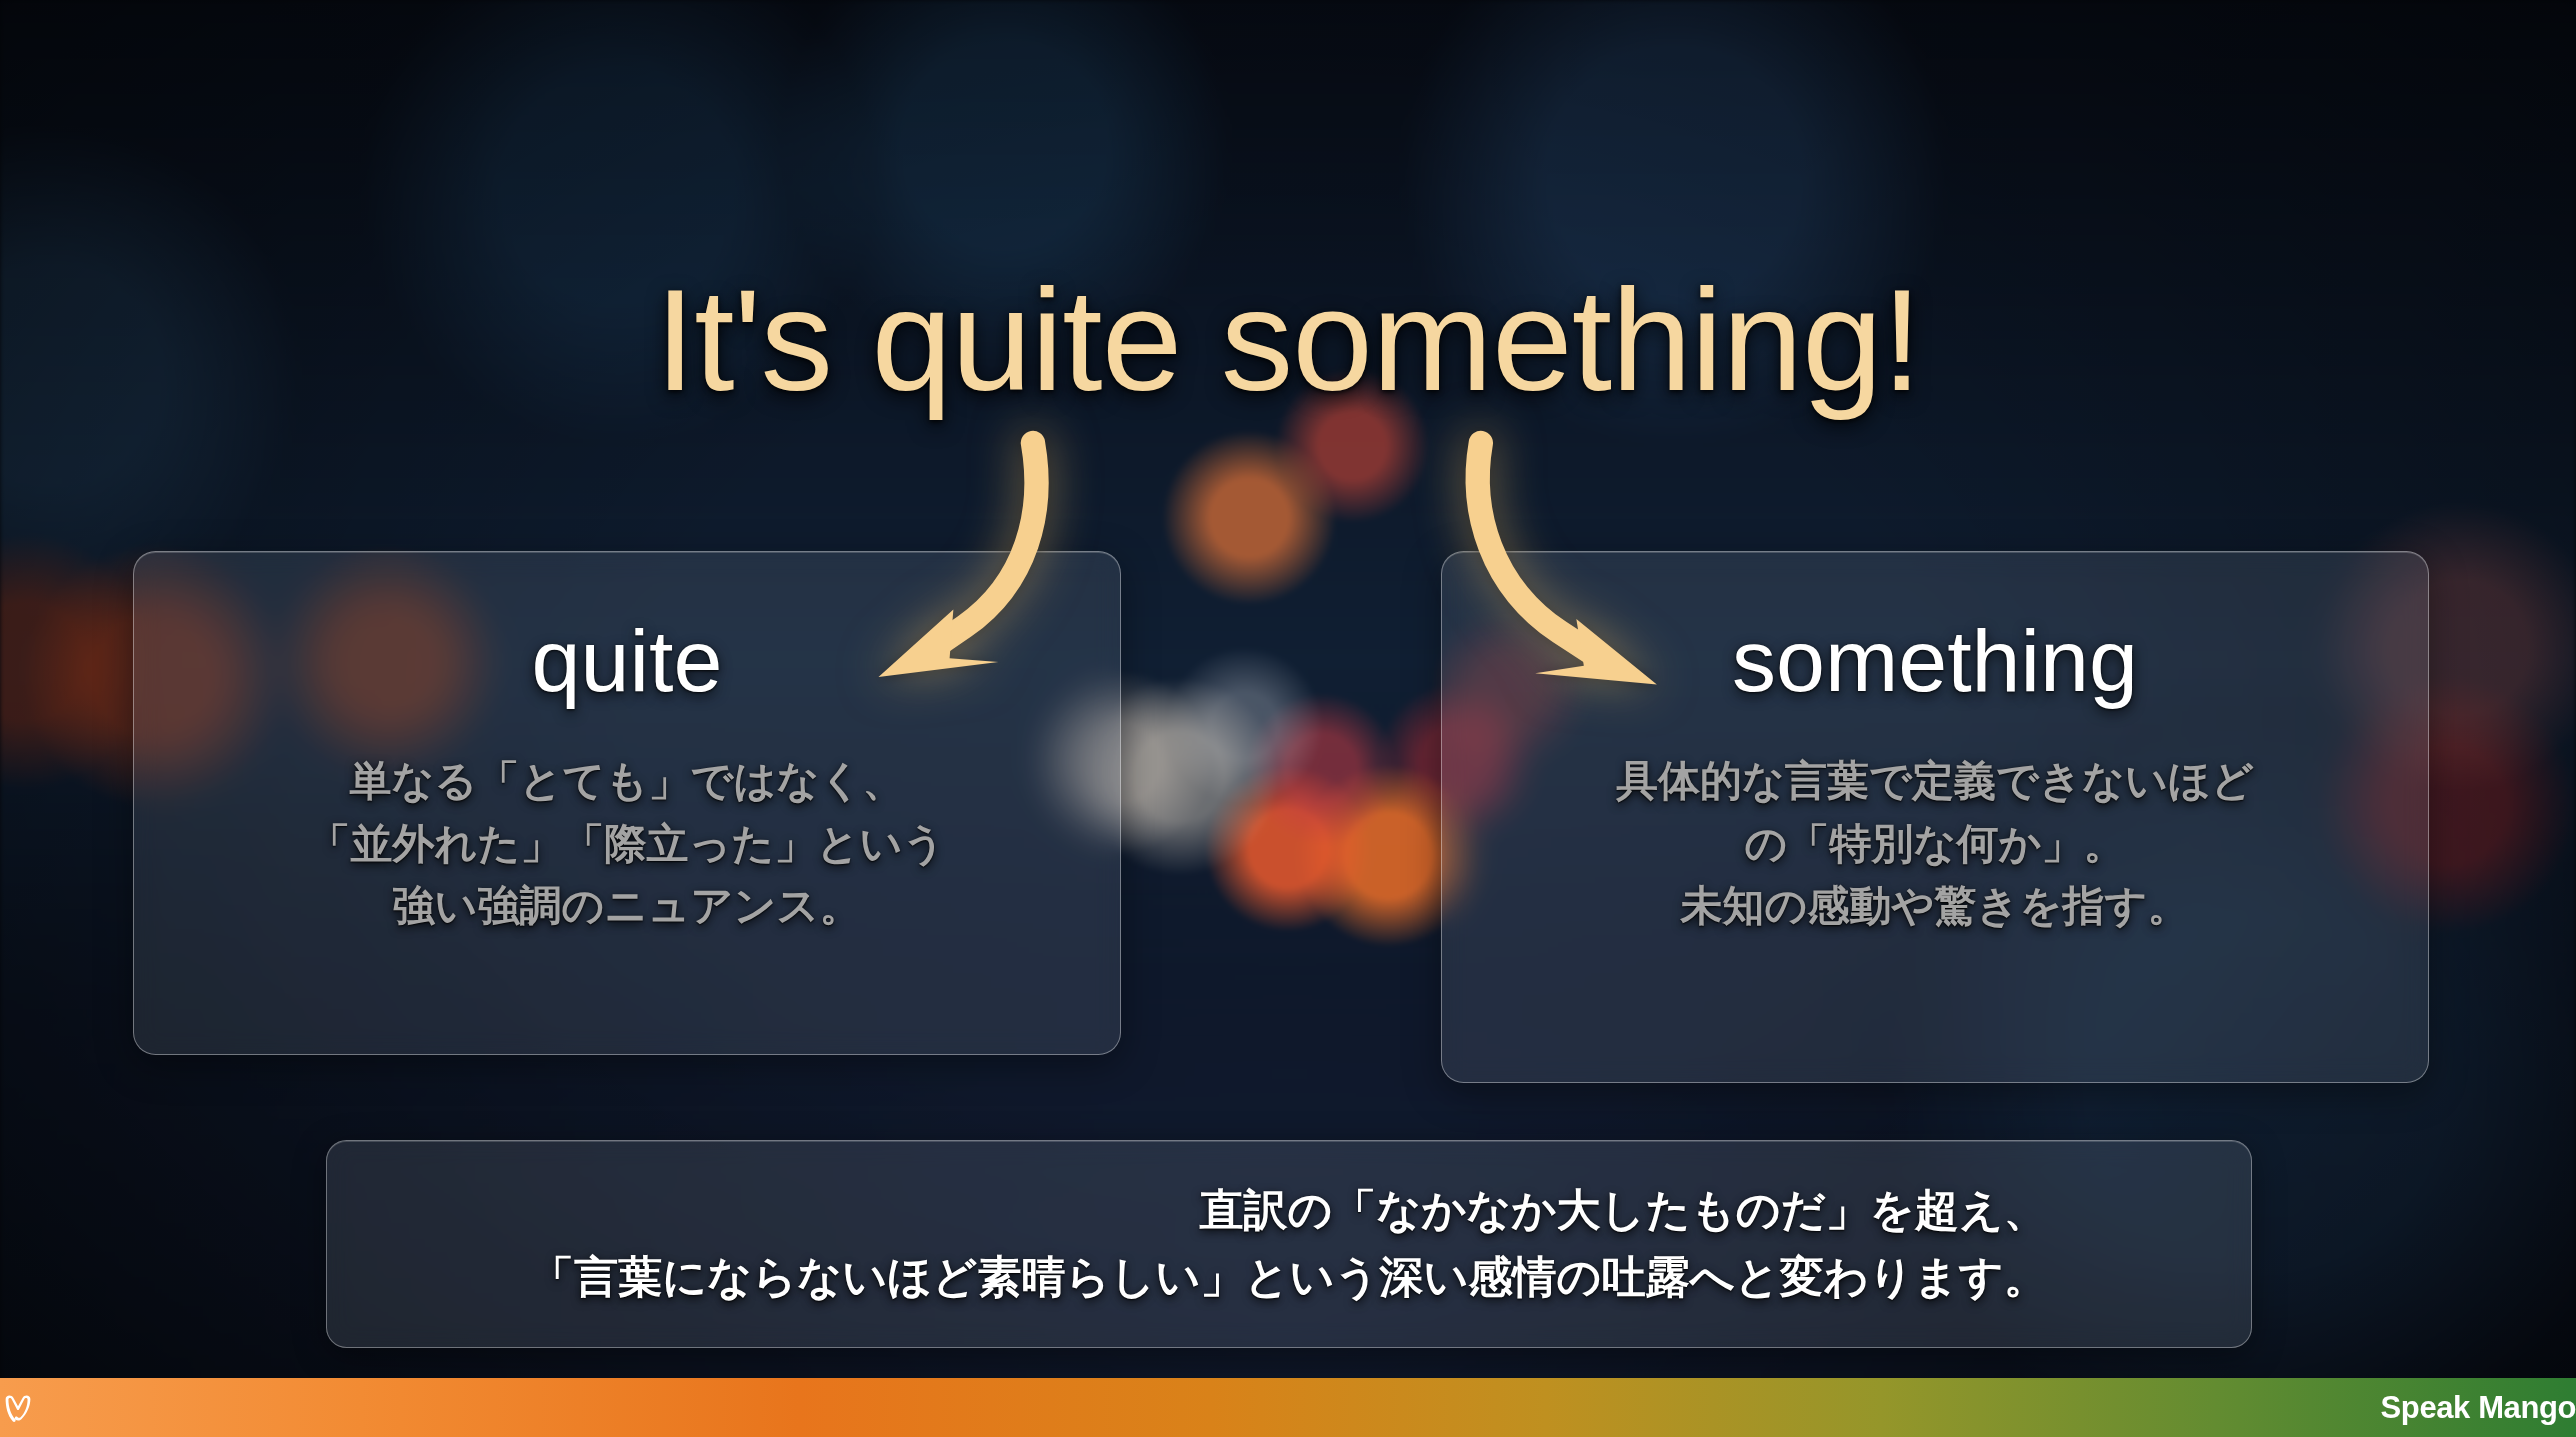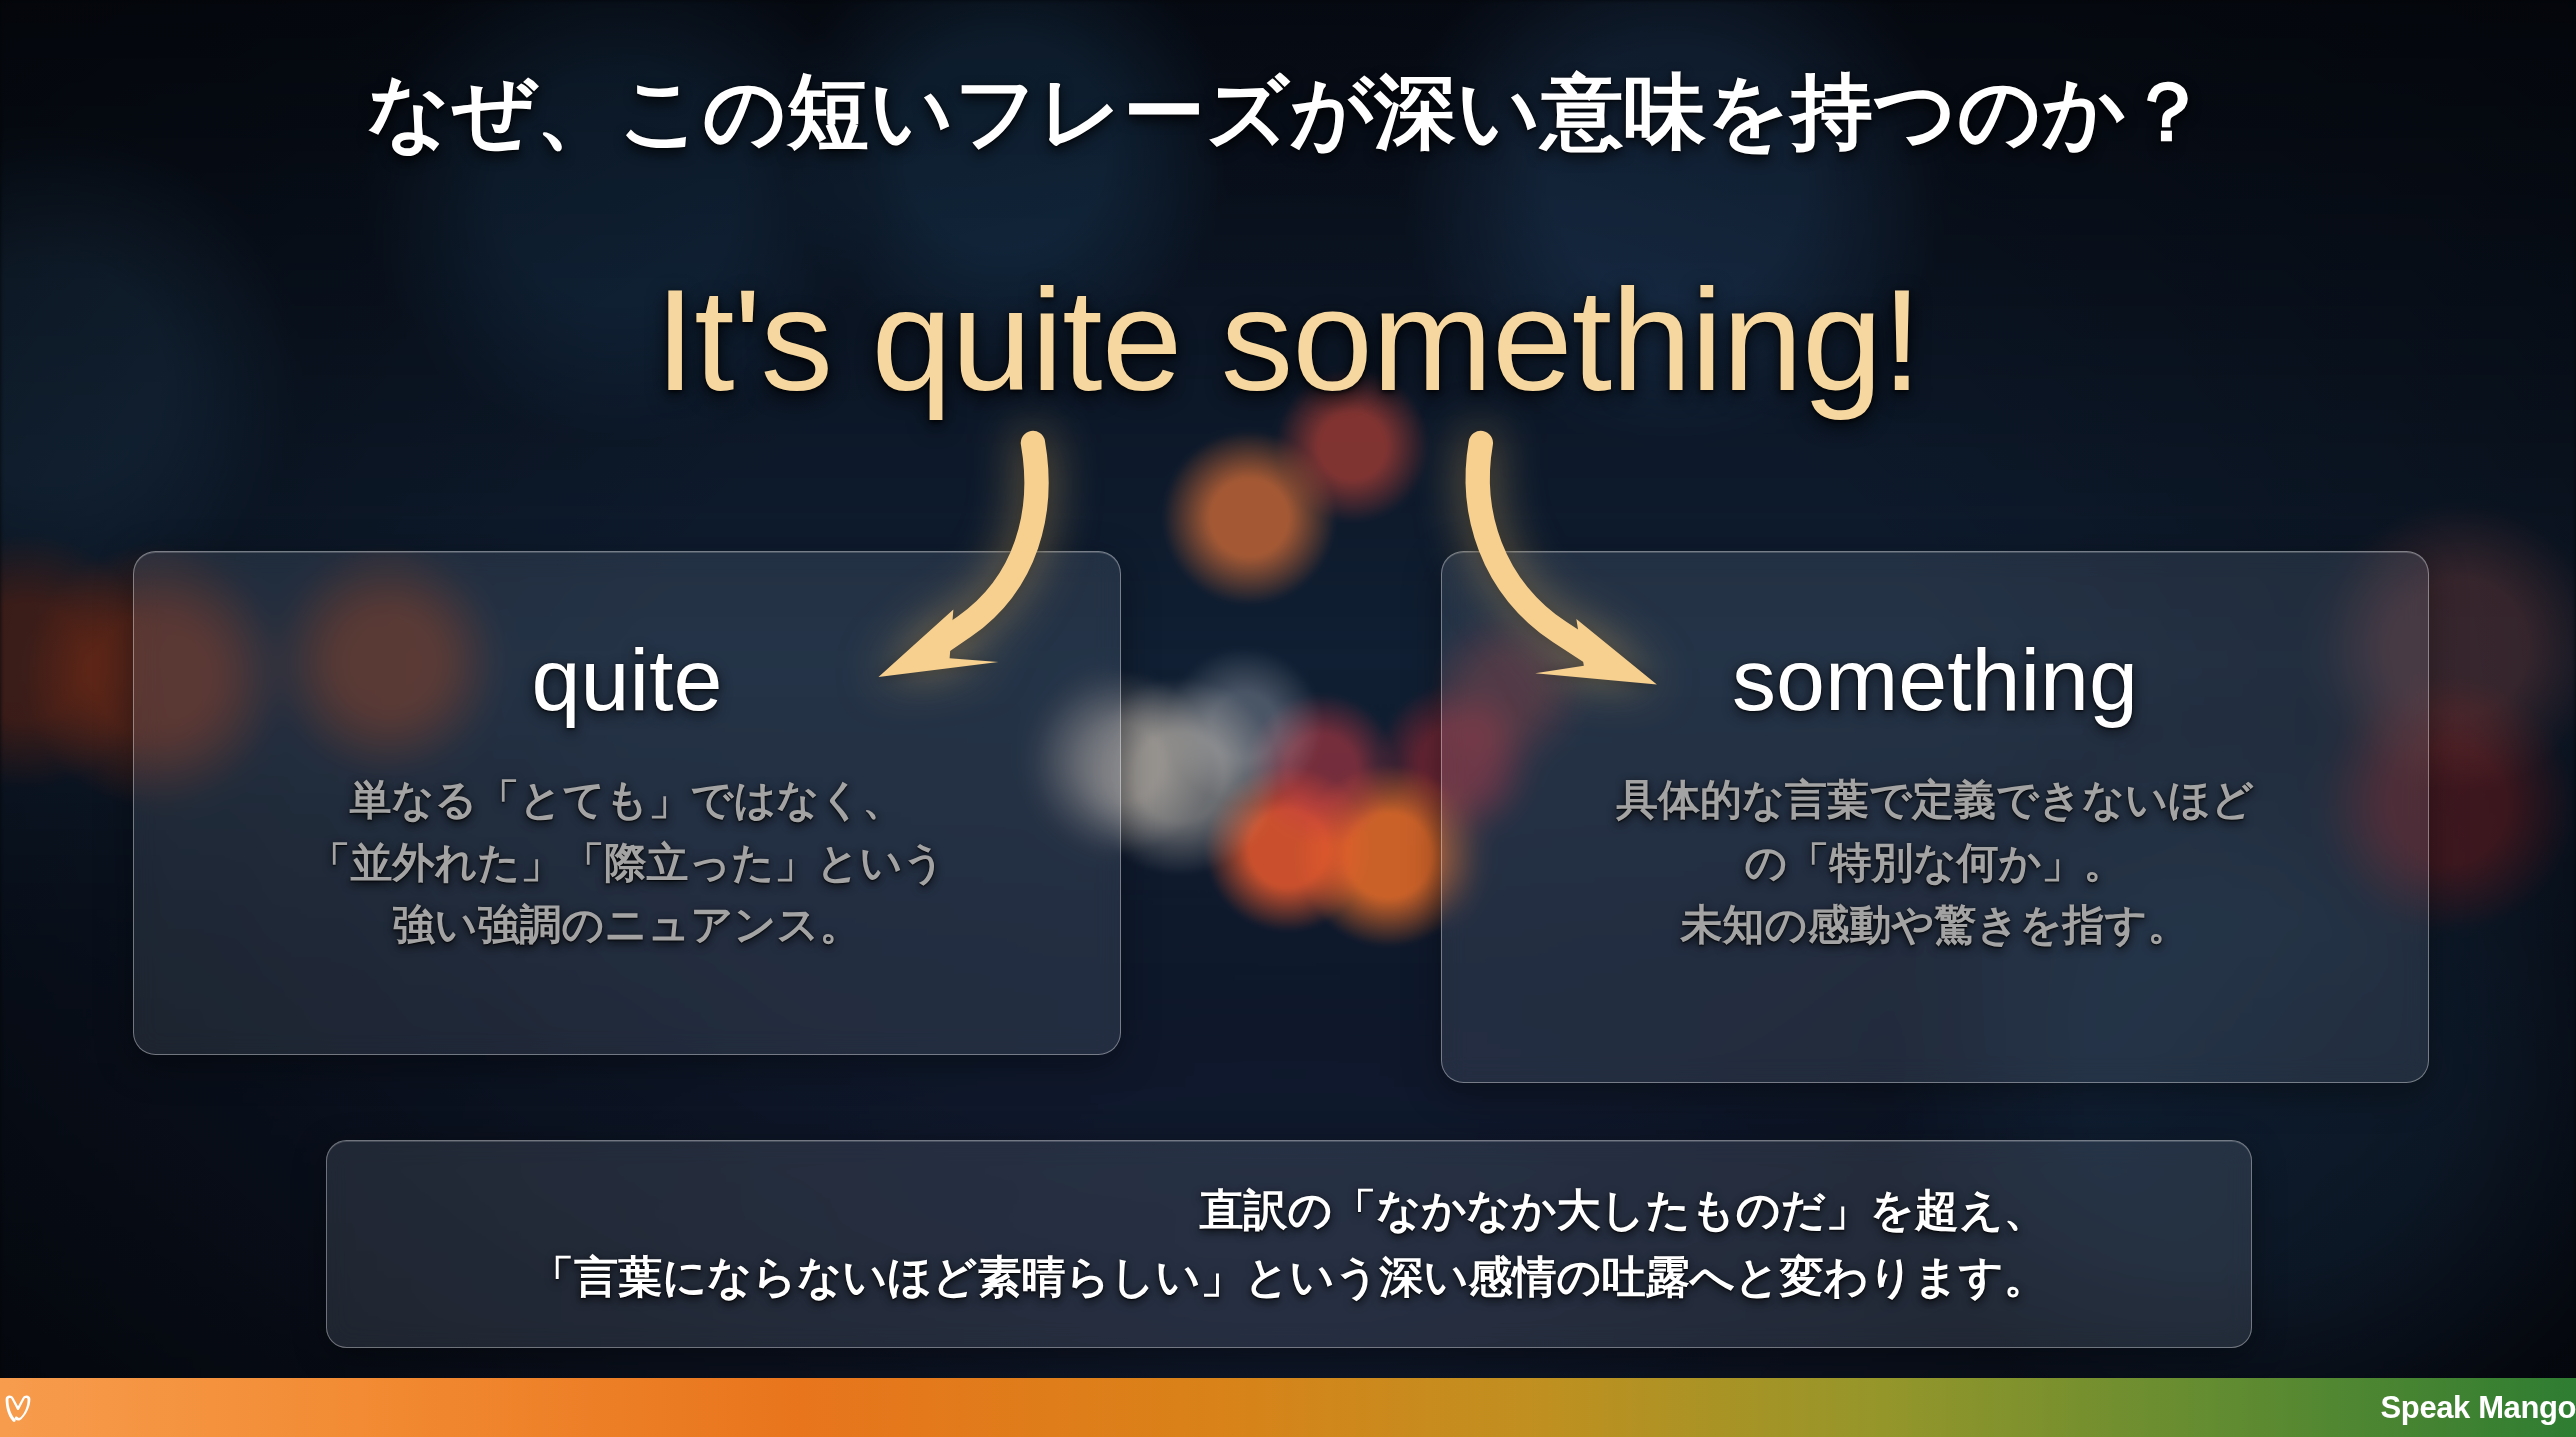--- a/index.html
+++ b/index.html
@@ -183,7 +183,6 @@
   <div class="bg"></div>
   <div class="bg-vignette"></div>
 
-  <div class="headline">なぜ、この短いフレーズが深い意味を持つのか？</div>
 
   <div class="hero">It's quite something!</div>
 

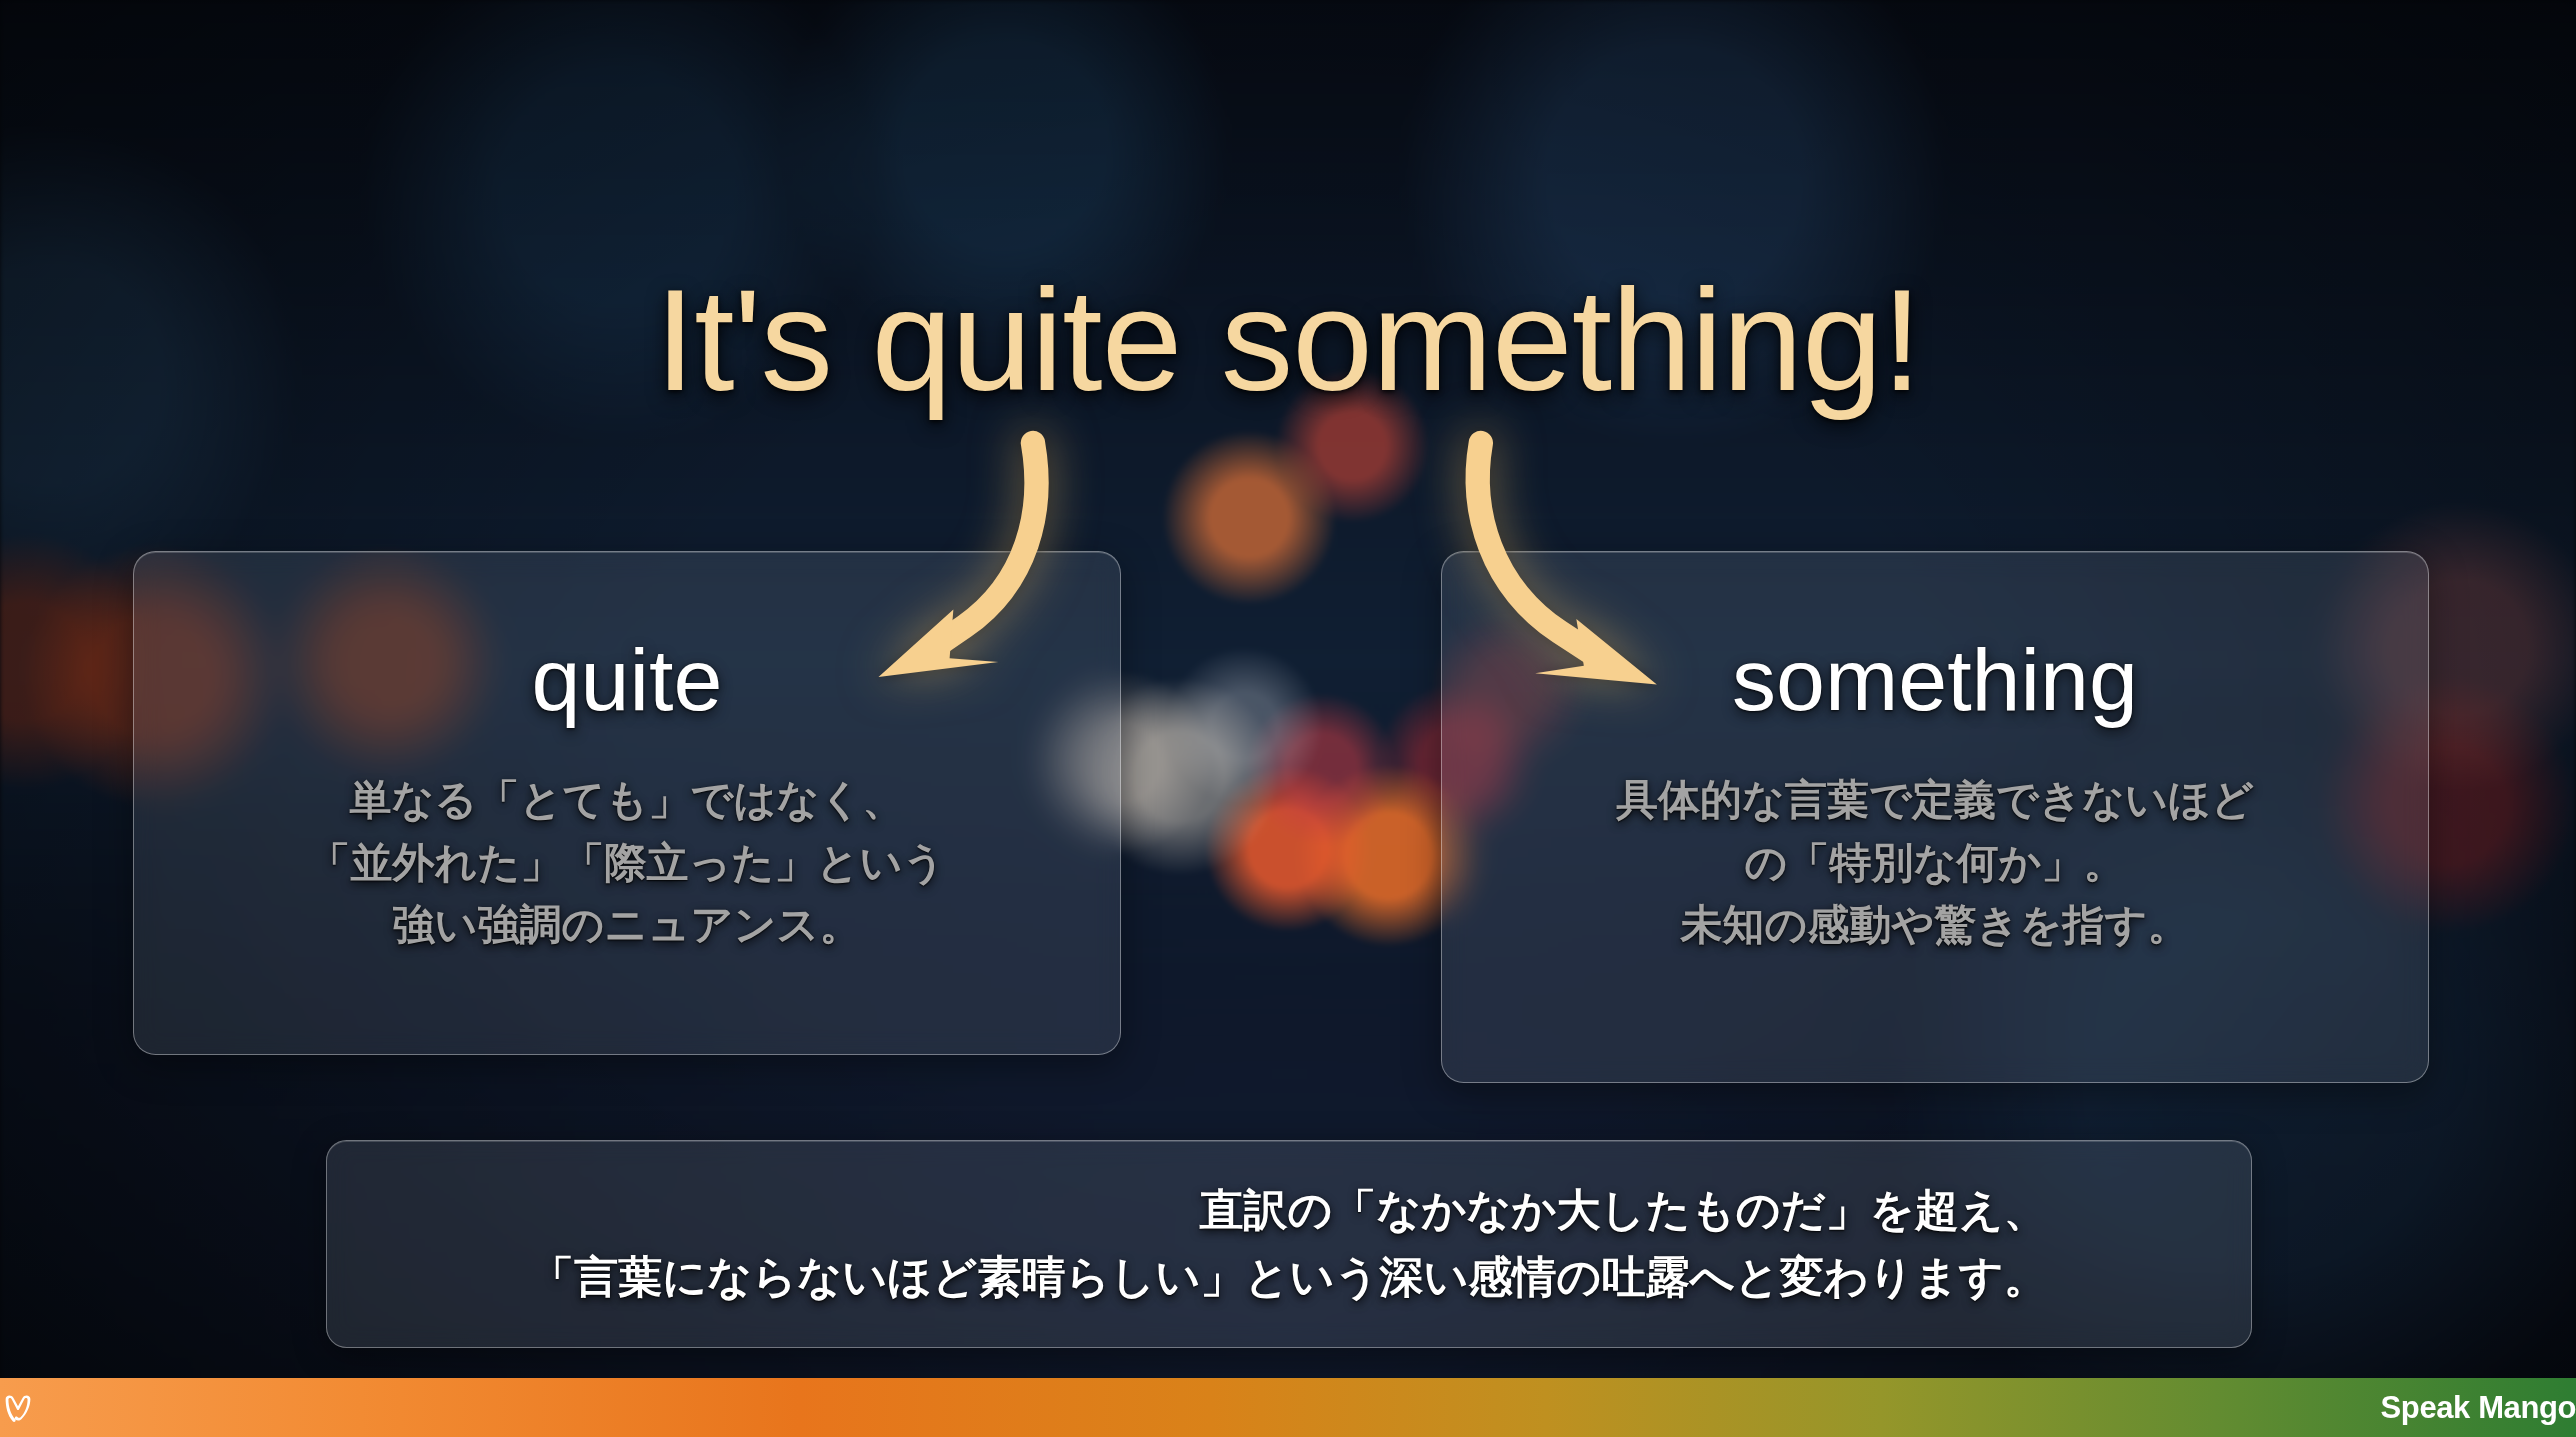--- a/index.html
+++ b/index.html
@@ -97,7 +97,7 @@
   .card-right { left:1441px; top:551px;  width:988px; height:532px; }
 
   .card-title {
-    margin-top:82px;
+    margin-top:63px;
     font-size:88px;
     font-weight:400;
     color:#ffffff;

